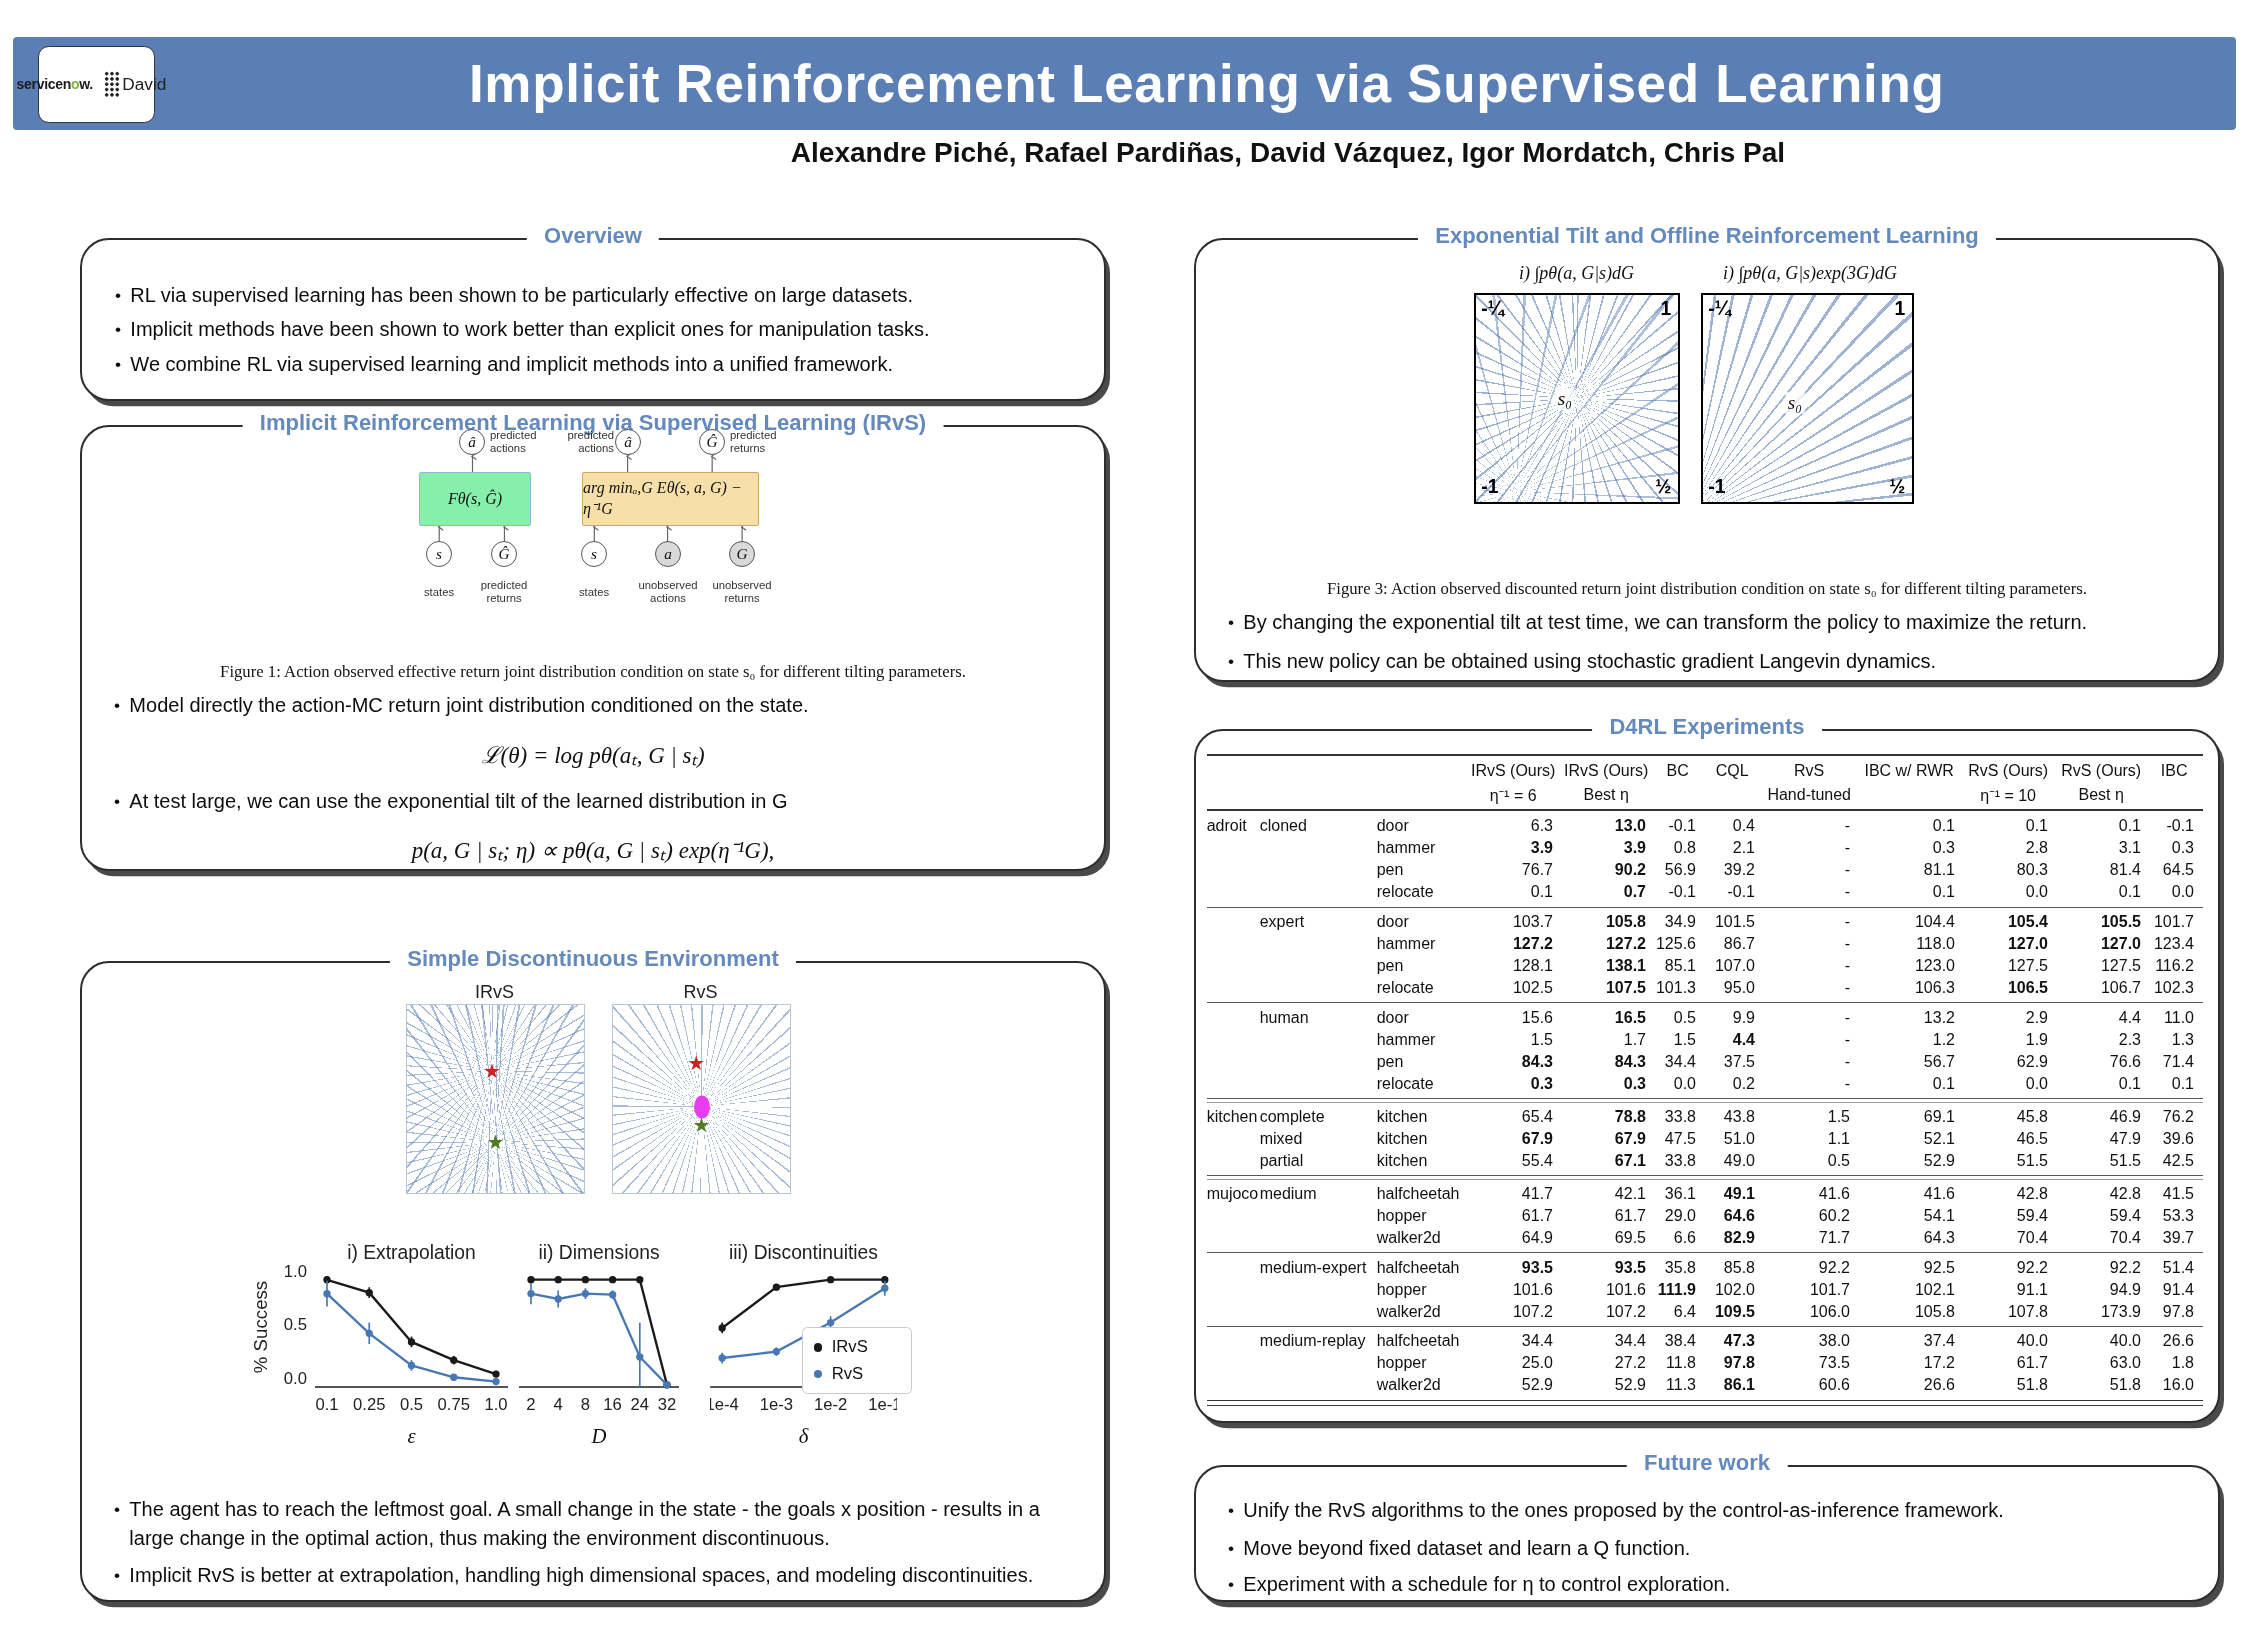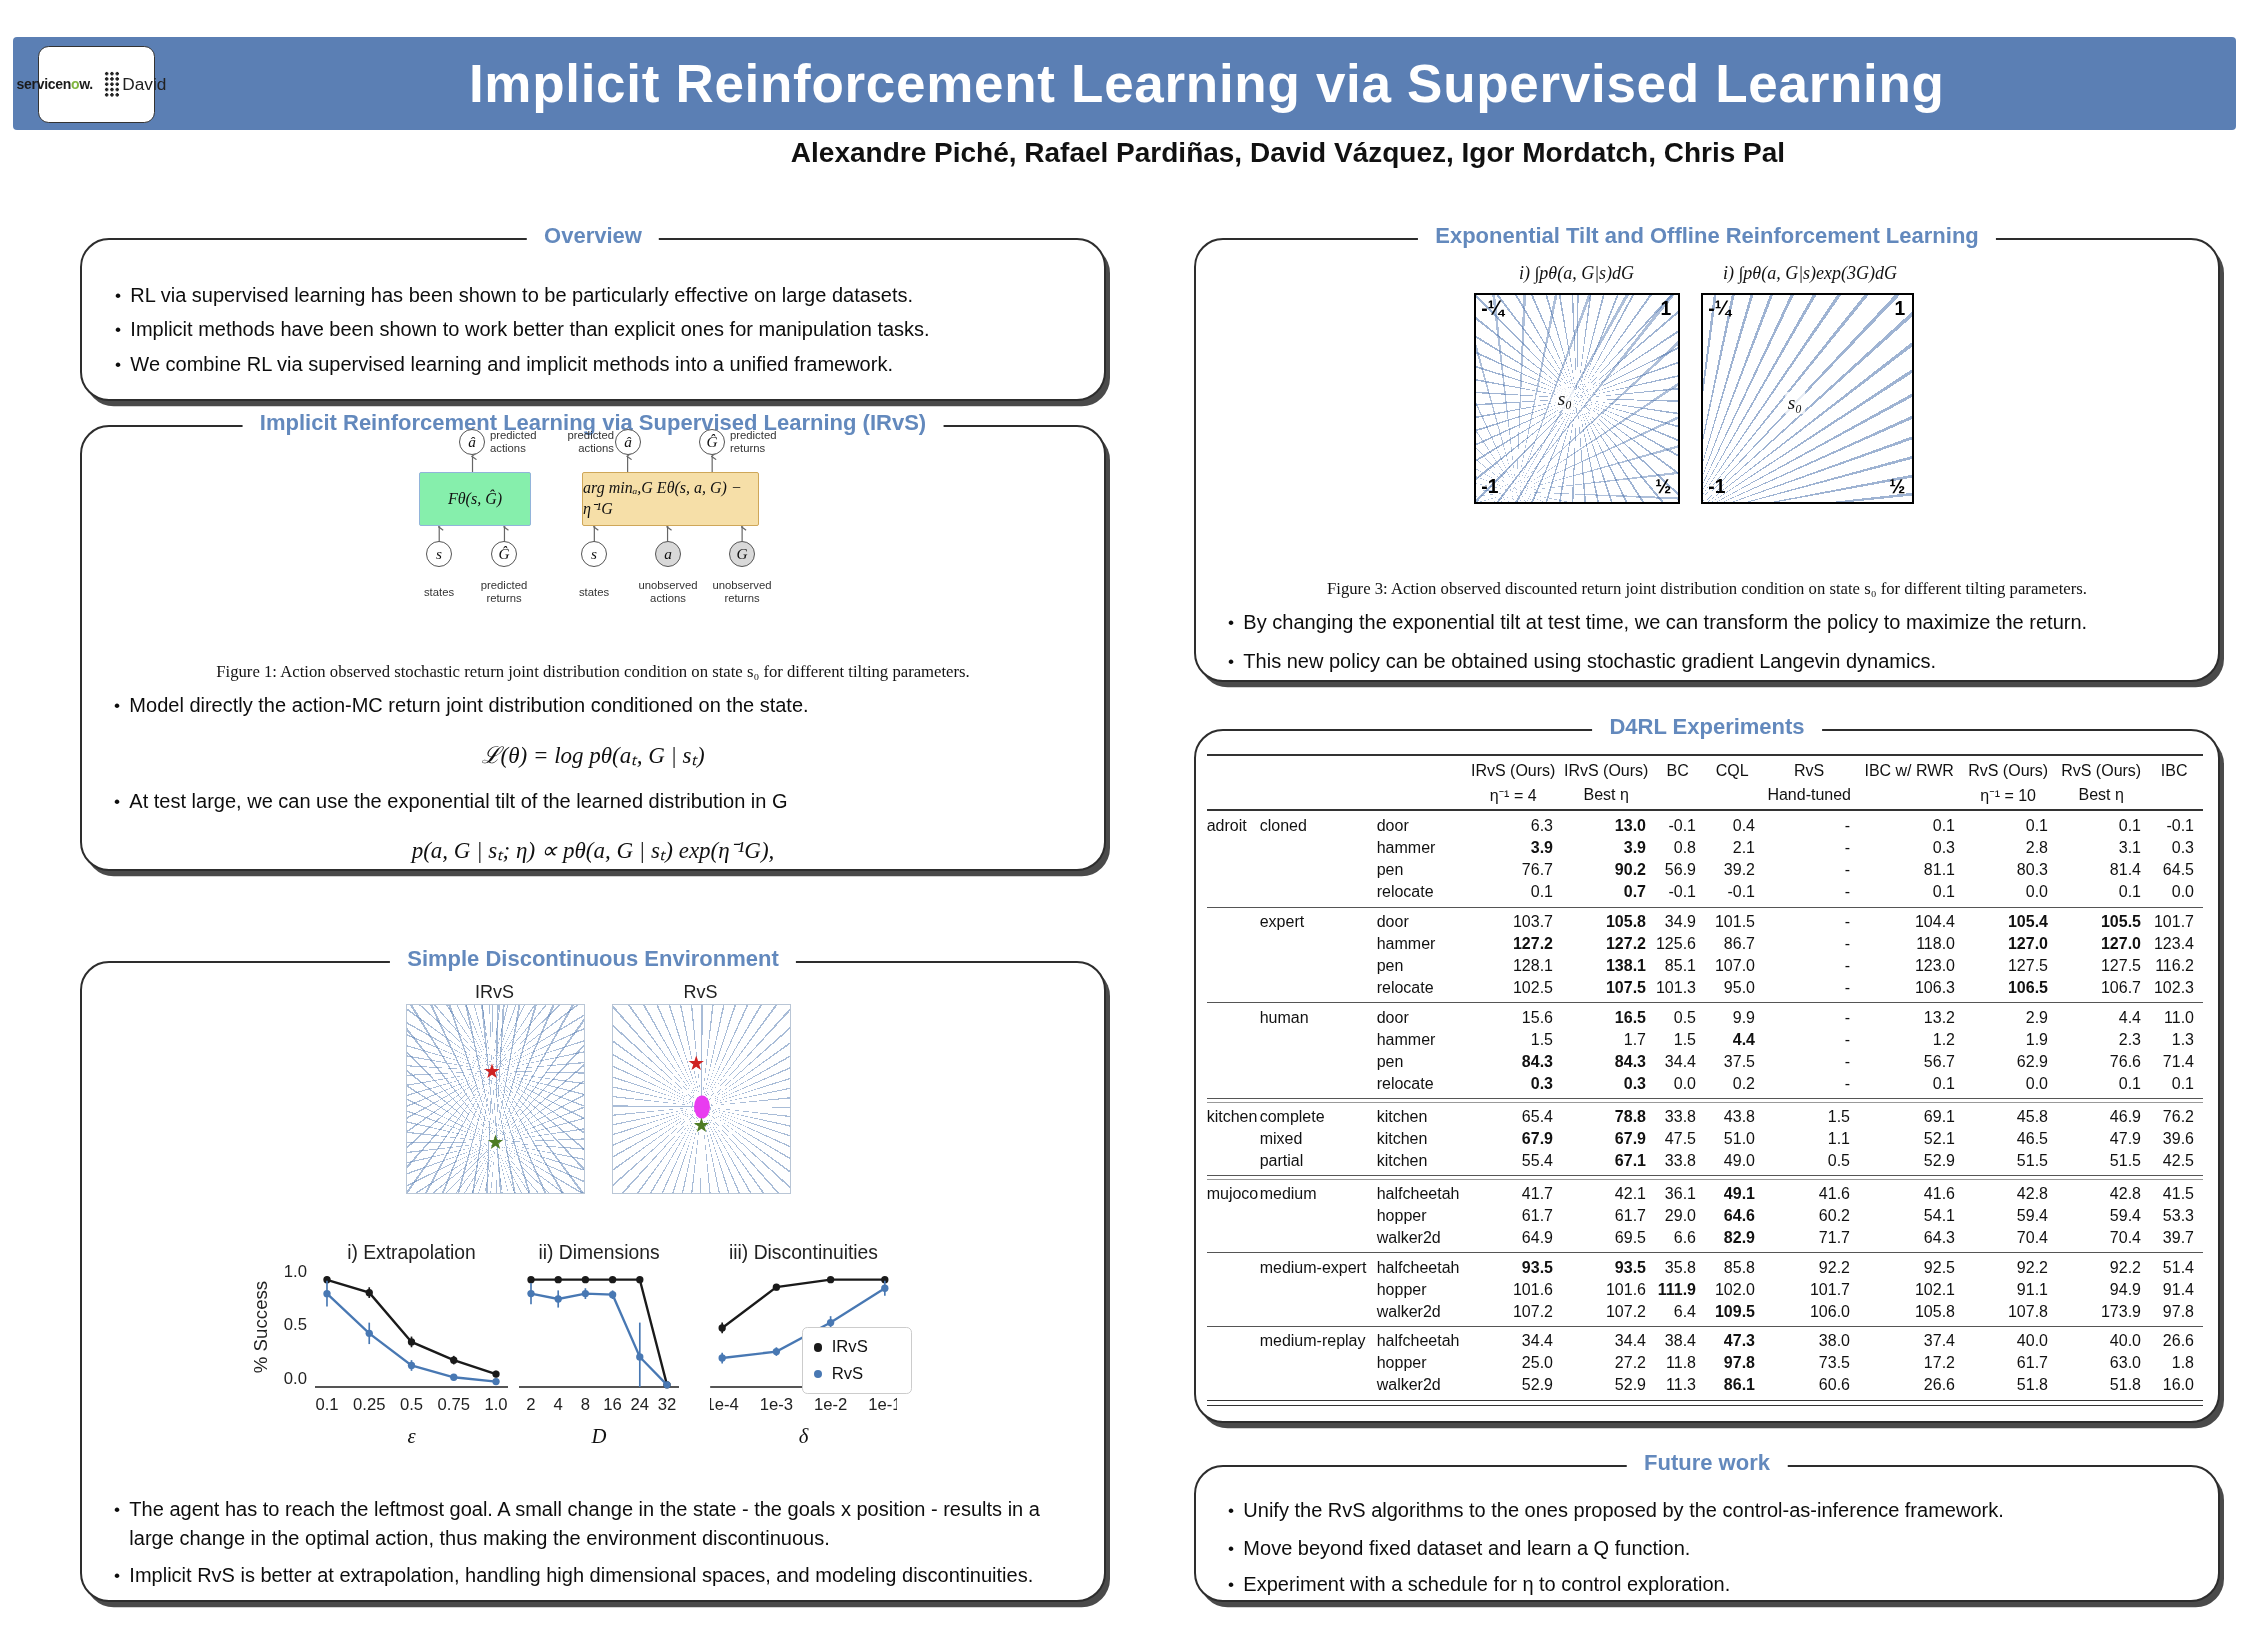--- a/index.html
+++ b/index.html
@@ -162,7 +162,7 @@
 returns</div>
     </div>
 
-    <div class="caption abs" style="left:0;top:235px;">Figure 1: Action observed stochastic return joint distribution condition on state s₀ for different tilting parameters.</div>
+    <div class="caption abs" style="left:0;top:235px;">Figure 1: Action observed effective return joint distribution condition on state s₀ for different tilting parameters.</div>
 
     <div class="bullet abs" style="left:32px;top:264px;width:961px;">
         <span class="dot">•</span>

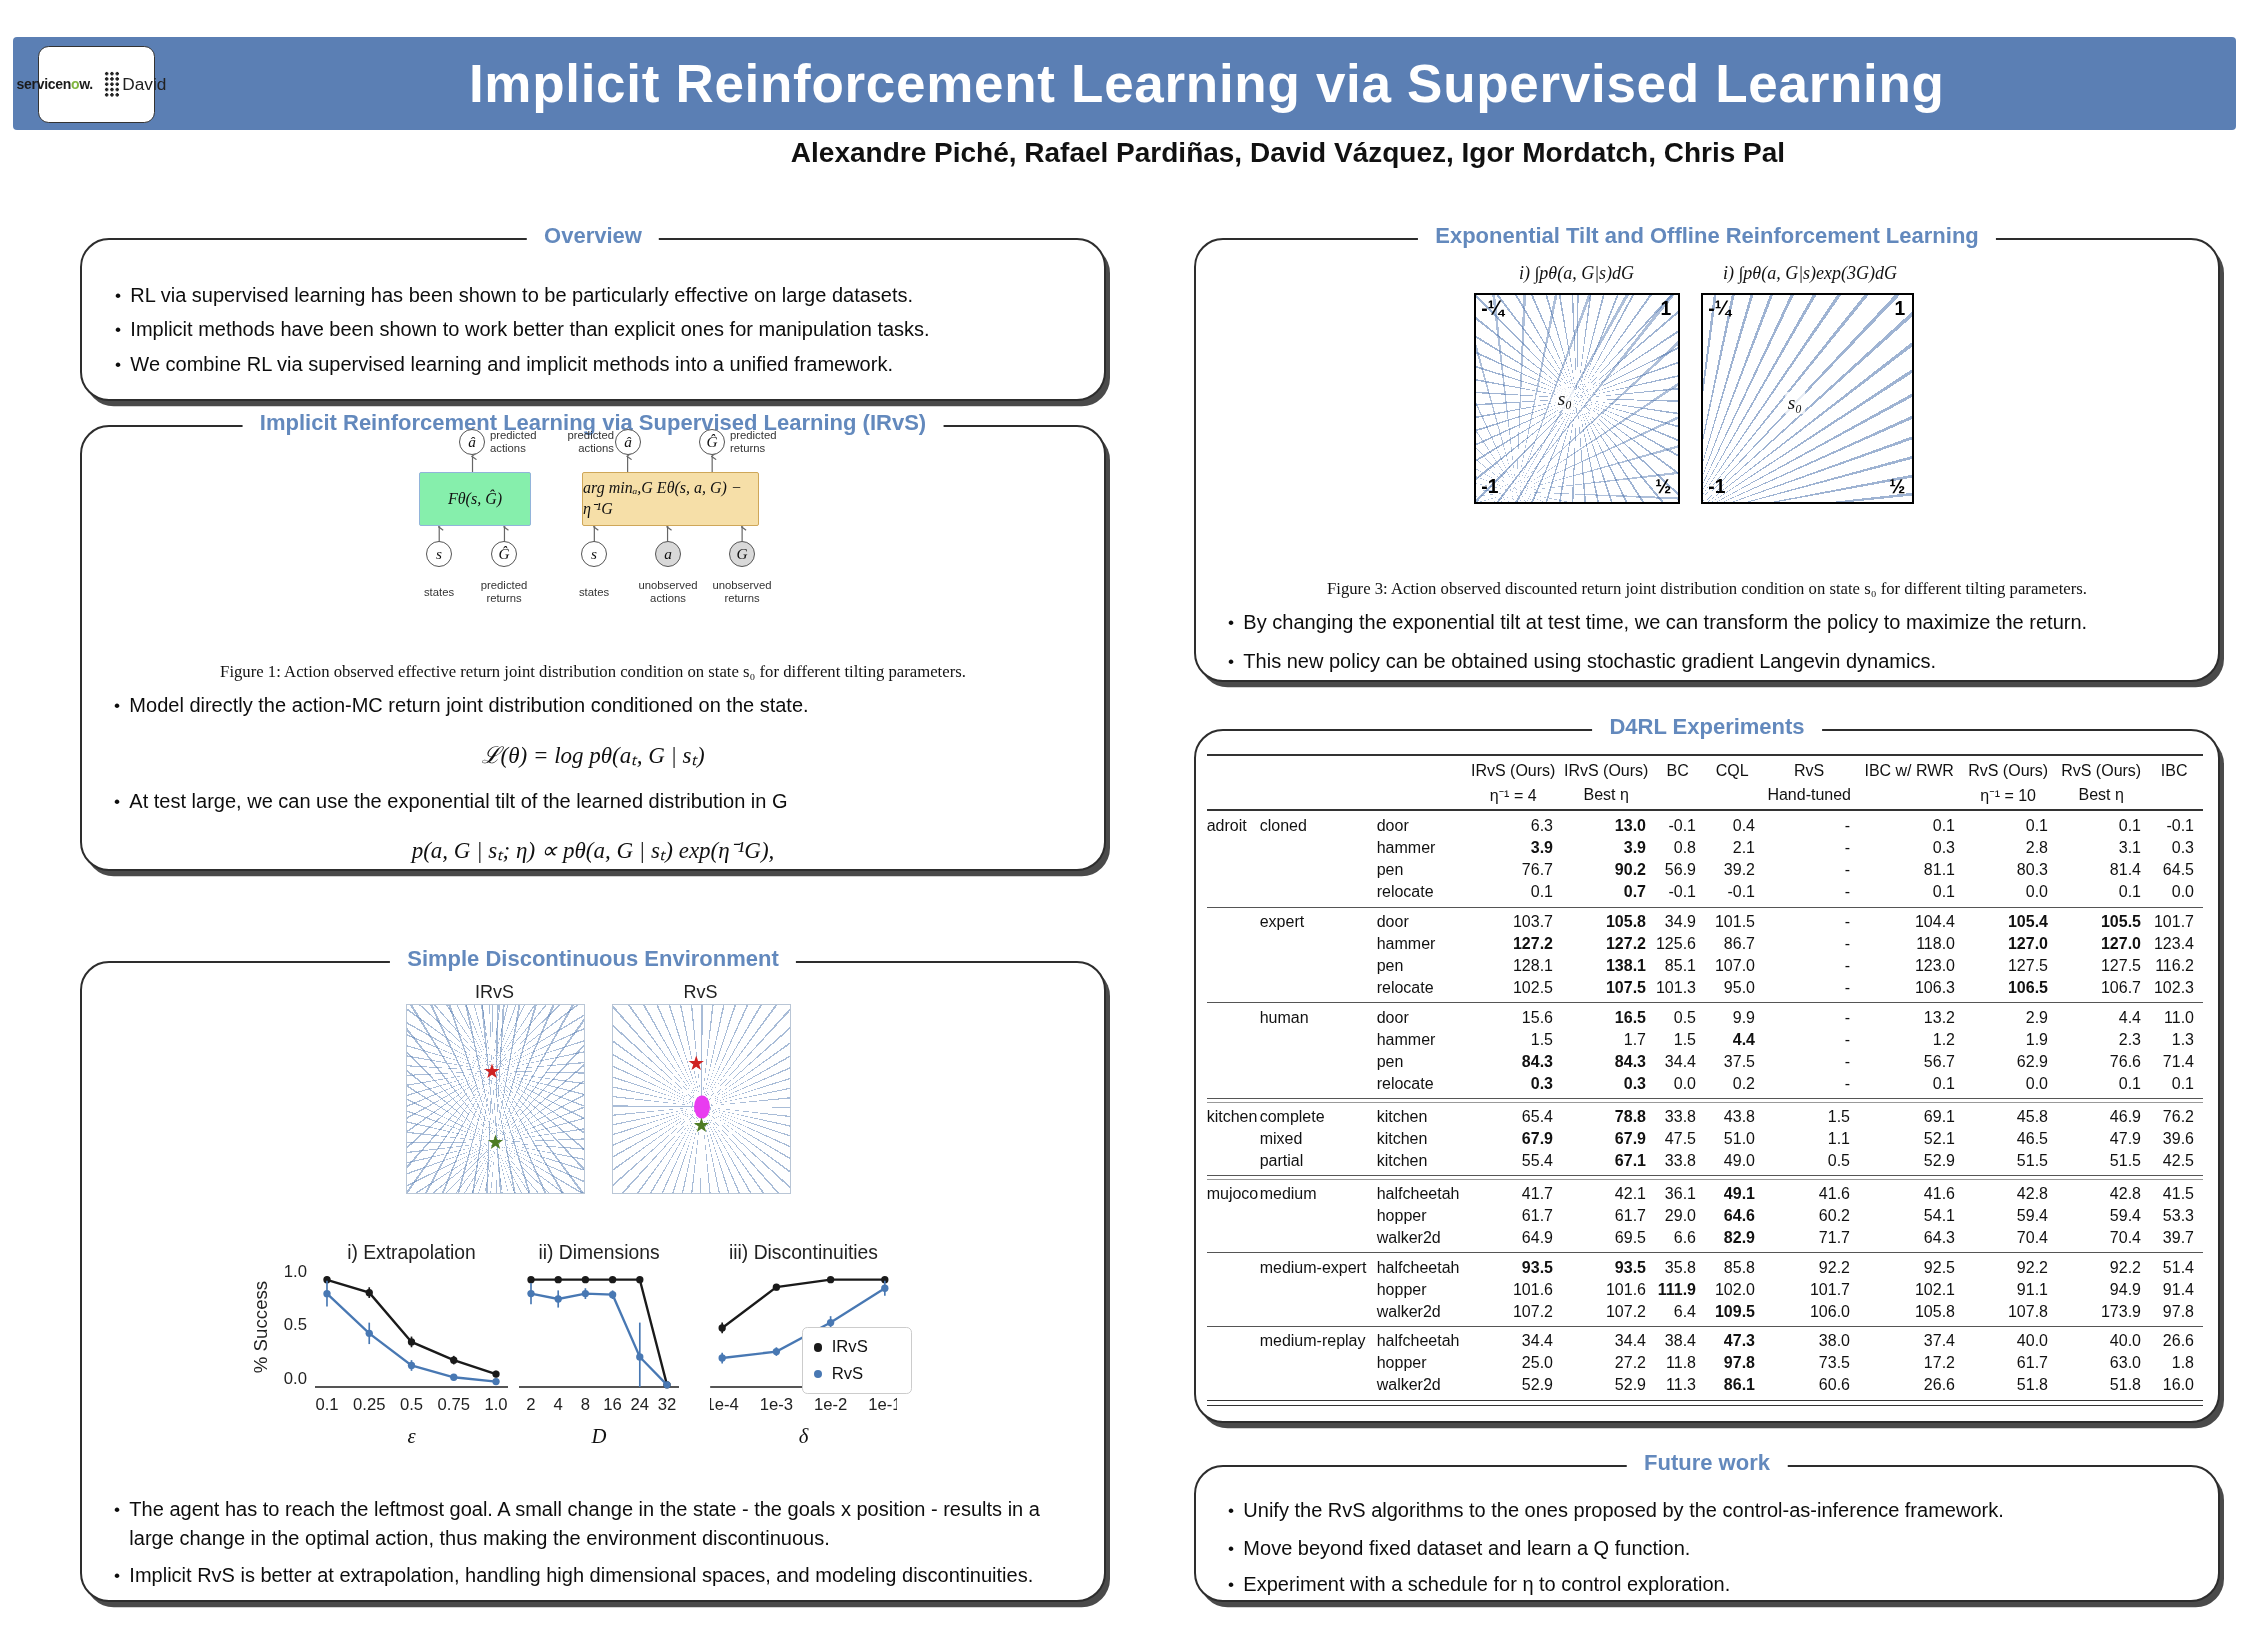--- a/index.html
+++ b/index.html
@@ -380,7 +380,7 @@
           <span class="tc l" style="width: 53px;"></span>
           <span class="tc l" style="width: 117px;"></span>
           <span class="tc l" style="width: 90px;"></span>
-          <span class="tc" style="width: 93px;">η⁻¹ = 4</span>
+          <span class="tc" style="width: 93px;">η⁻¹ = 6</span>
           <span class="tc" style="width: 93px;">Best η</span>
           <span class="tc" style="width: 50px;"></span>
           <span class="tc" style="width: 59px;"></span>

